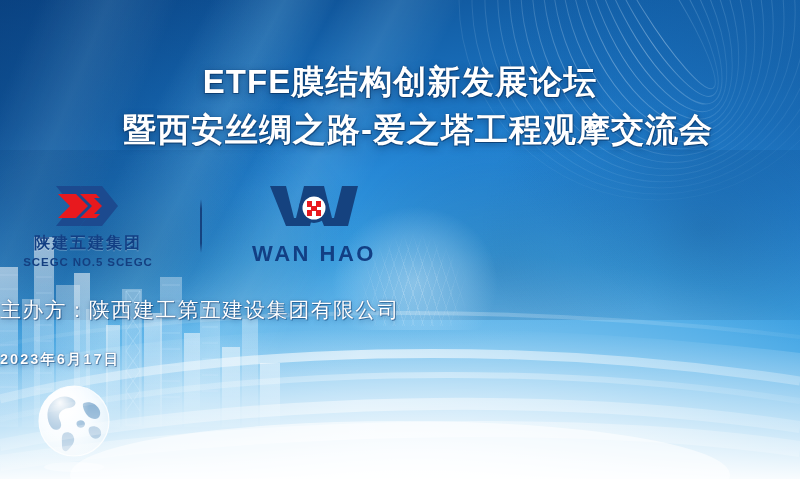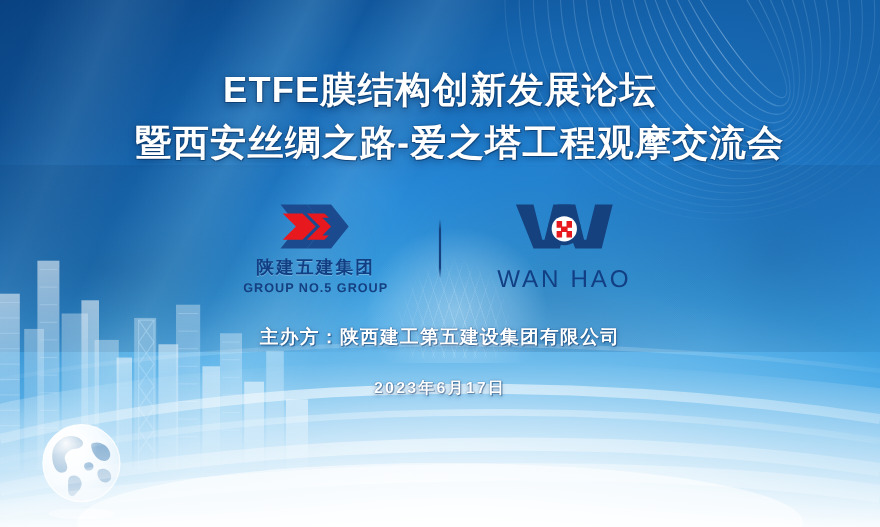--- a/index.html
+++ b/index.html
@@ -90,7 +90,7 @@
     inset: 0;
     display: flex;
     flex-direction: column;
-    align-items: center;
+    align-items: flex-start;
   }
 
   .title-block { margin-top: 62px; text-align: center; width: 100%; }

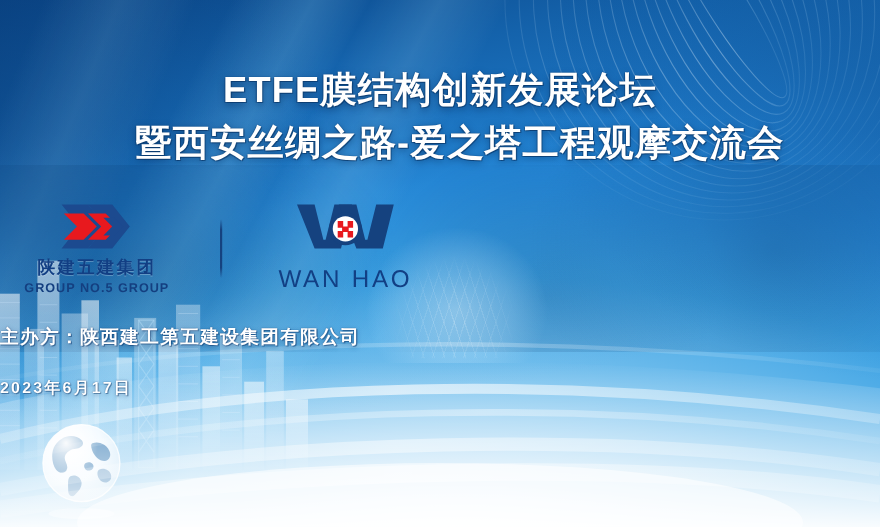--- a/index.html
+++ b/index.html
@@ -369,7 +369,7 @@
           </svg>
         </div>
         <div class="logo-cn">陕建五建集团</div>
-        <div class="logo-en">GROUP NO.5 GROUP</div>
+        <div class="logo-en">SCEGC NO.5 SCEGC</div>
       </div>
 
       <div class="logo-divider"></div>

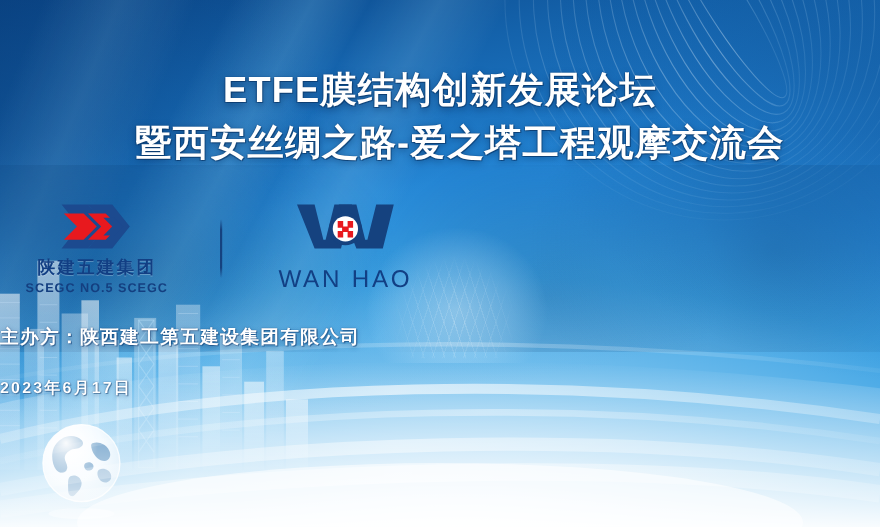--- a/index.html
+++ b/index.html
@@ -150,7 +150,7 @@
     margin-top: 14px;
     color: #123f84;
     font-size: 22px;
-    font-weight: 400;
+    font-weight: 700;
     letter-spacing: 2.5px;
   }
 

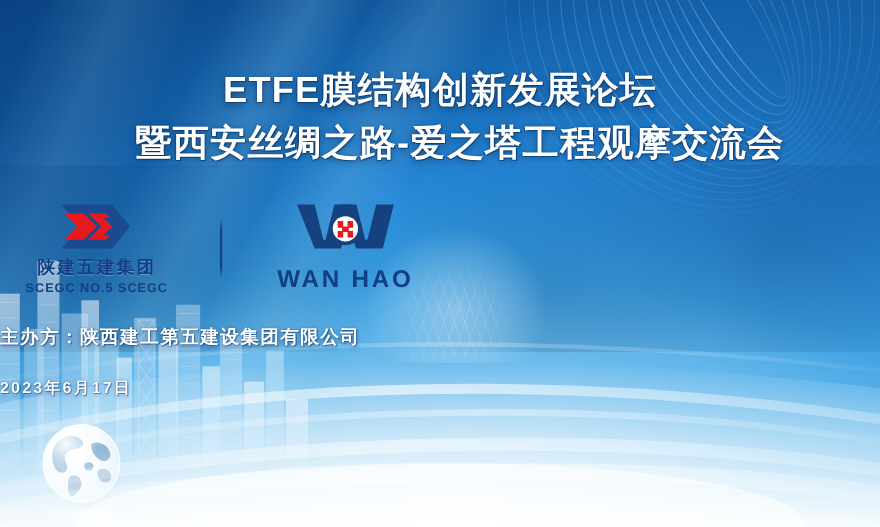--- a/index.html
+++ b/index.html
@@ -157,8 +157,8 @@
   .hosts { margin-top: 26px; text-align: center; }
   .host-line {
     color: #ffffff;
-    font-weight: 700;
-    font-size: 17px;
+    font-weight: 400;
+    font-size: 21px;
     letter-spacing: 1.2px;
     line-height: 1.55;
     text-shadow:

